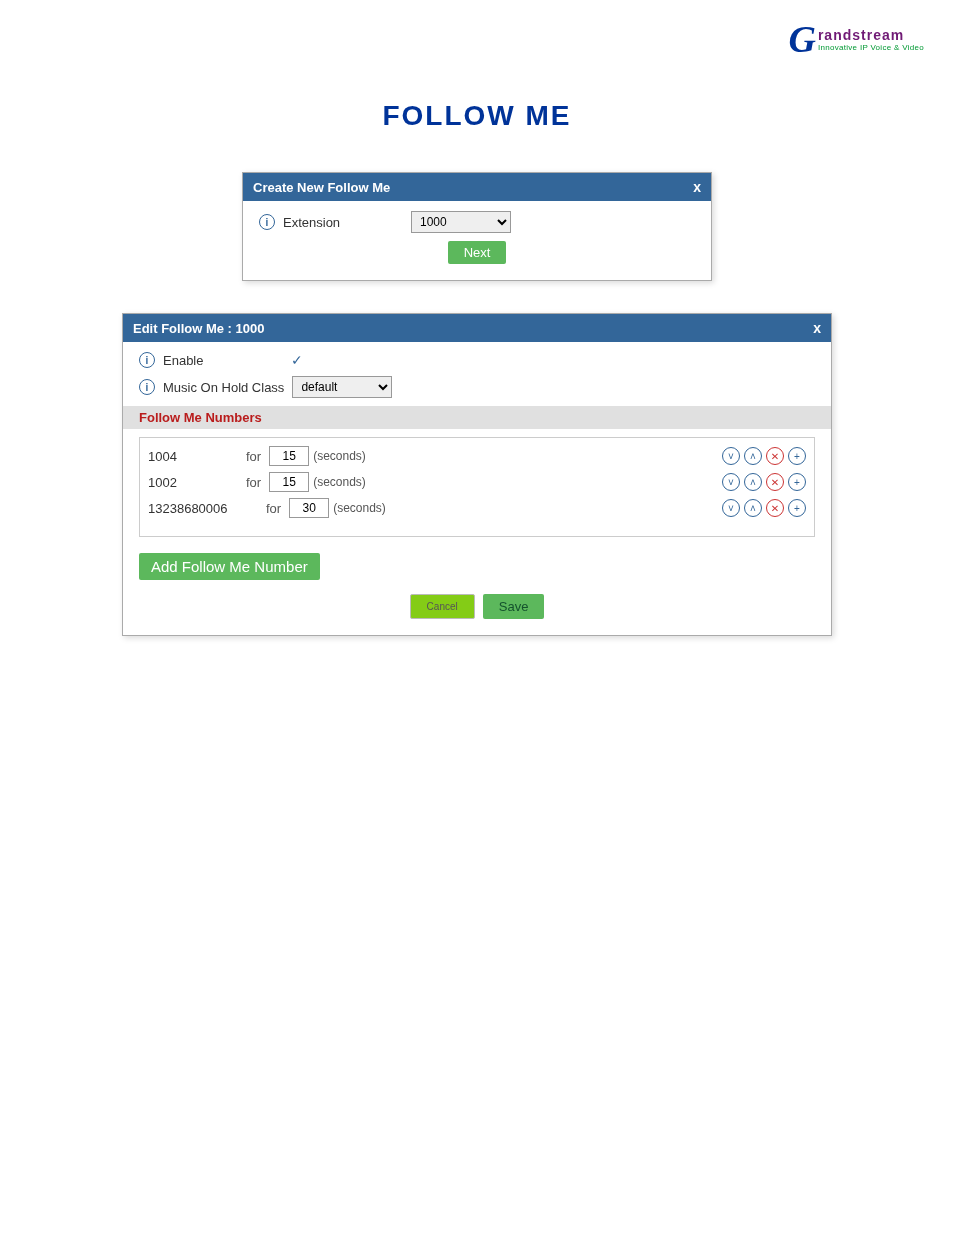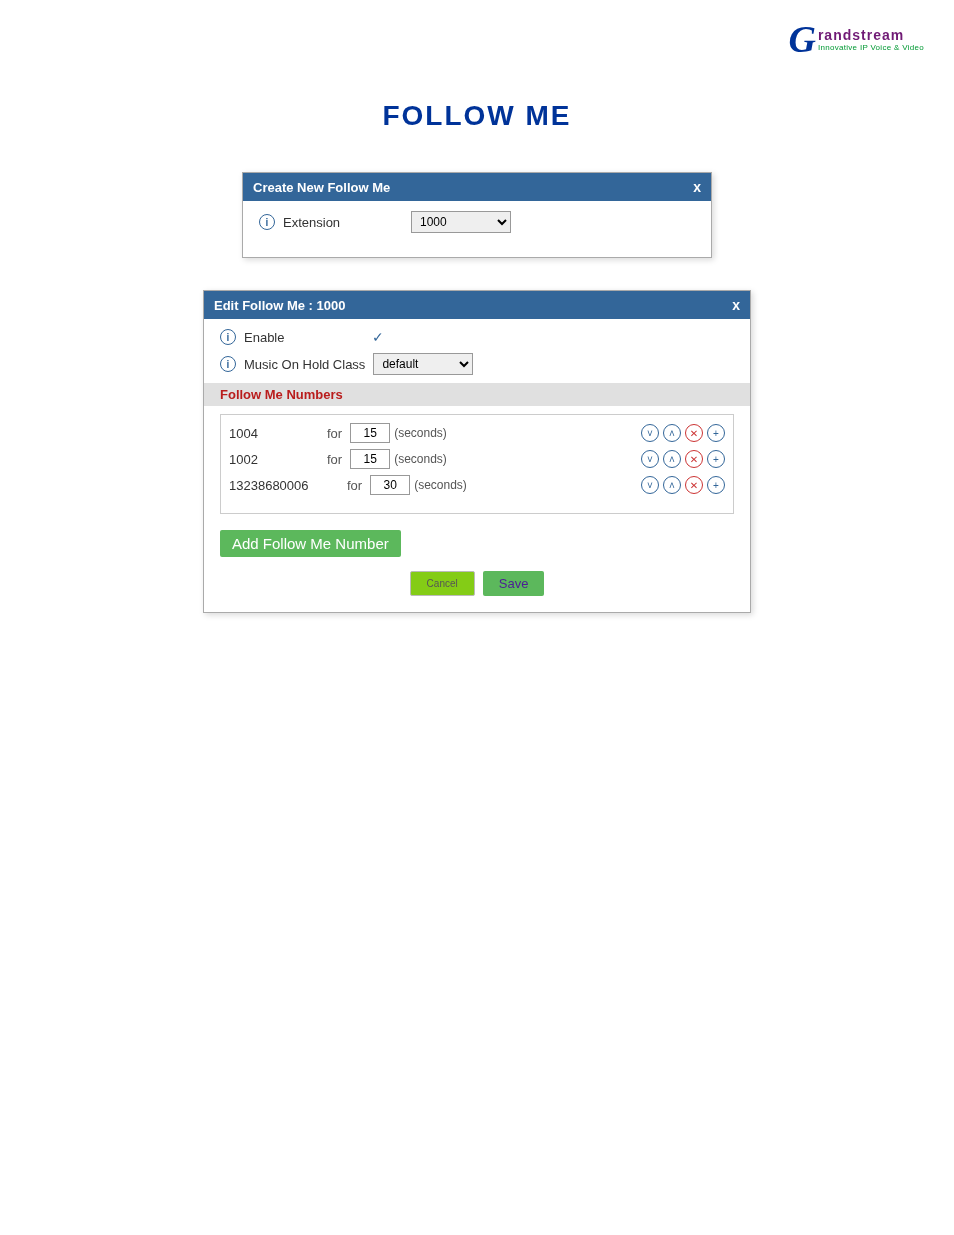--- a/index.html
+++ b/index.html
@@ -318,6 +318,9 @@
           <option>1000</option>
         </select>
       </div>
+      <div class="btn-row">
+        <button class="btn-next">Next</button>
+      </div>
     </div>
   </div>
 

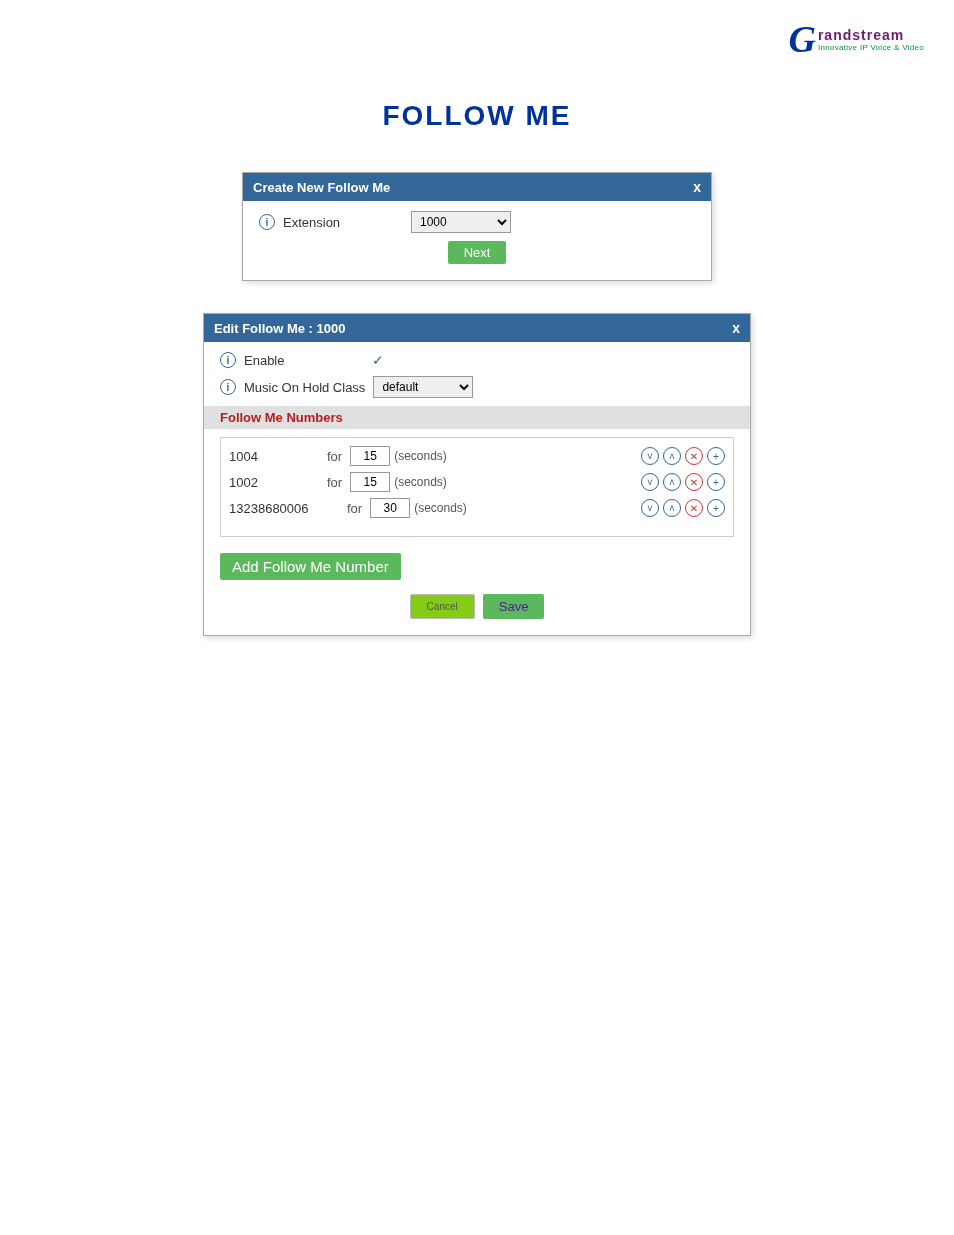--- a/index.html
+++ b/index.html
@@ -165,7 +165,7 @@
 
     
     .edit-dialog {
-      width: 548px;
+      width: 710px;
     }
 
     

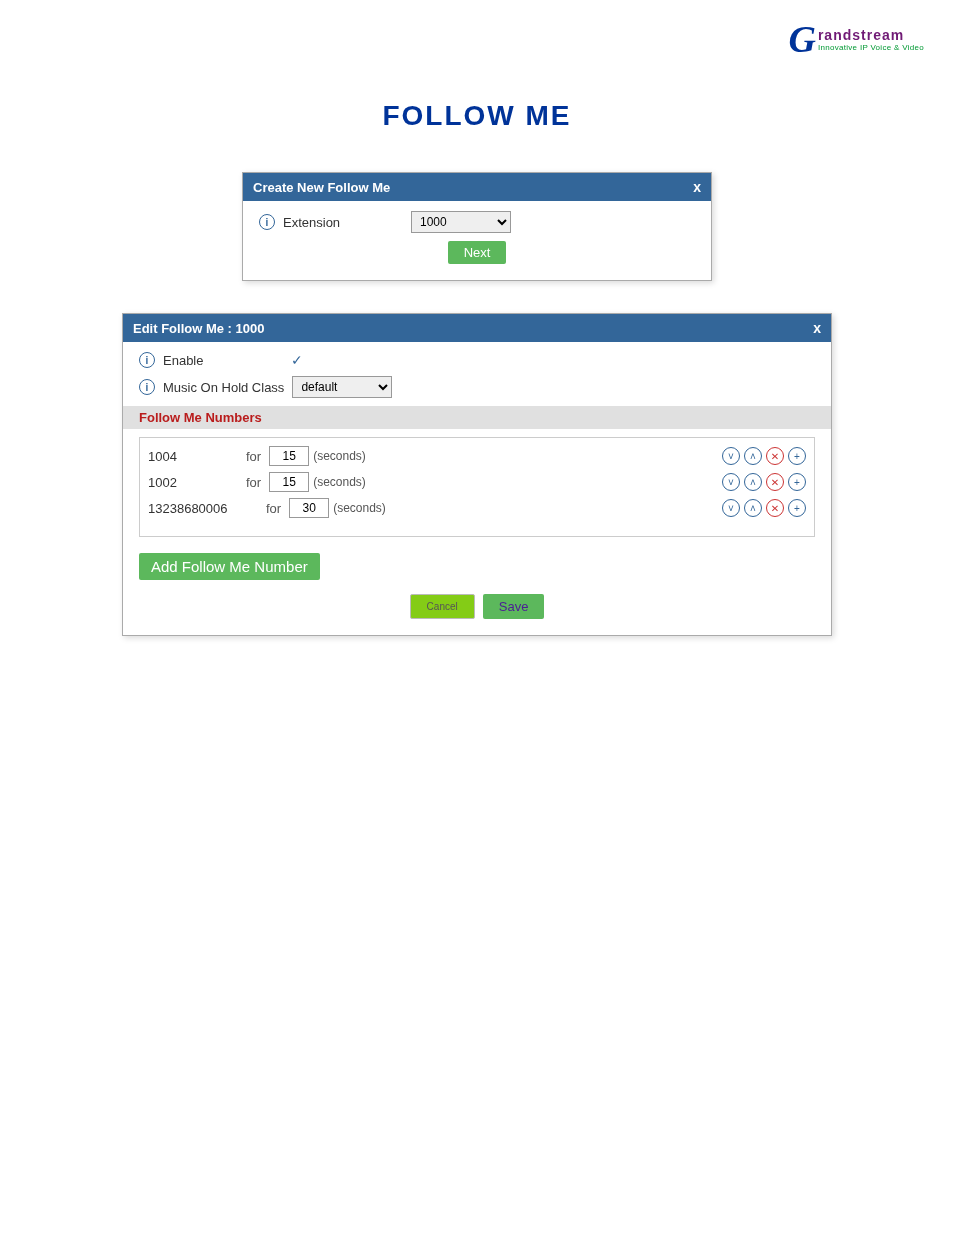--- a/index.html
+++ b/index.html
@@ -269,7 +269,7 @@
 
     .btn-save {
       background: #5cb85c;
-      color: #4c1d95;
+      color: #14532d;
       border: none;
       padding: 5px 16px;
       font-size: 13px;

